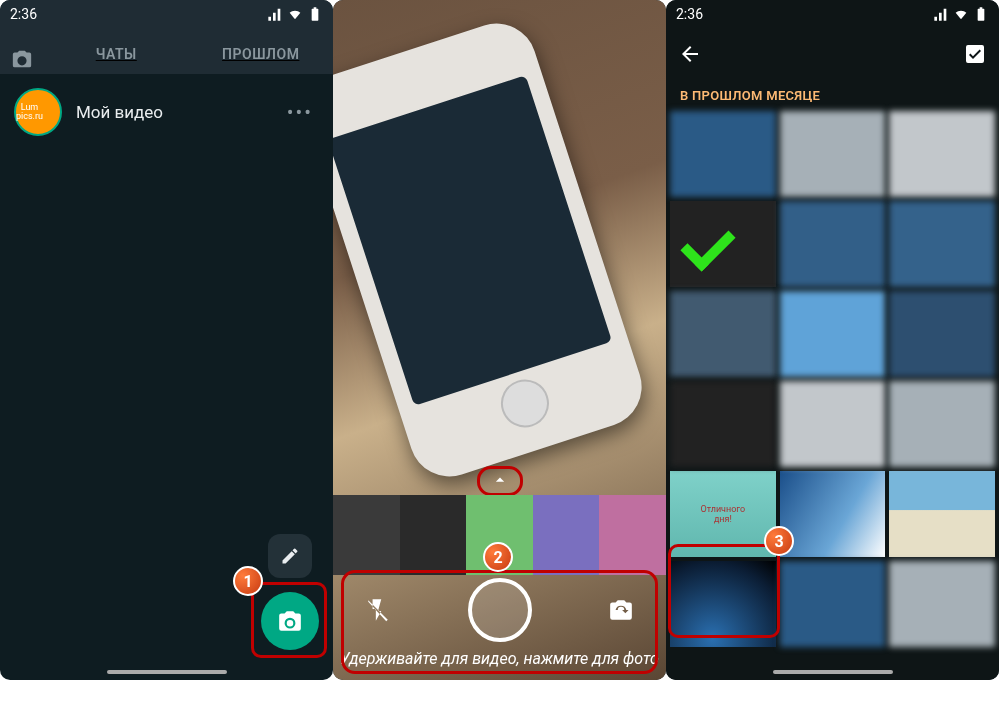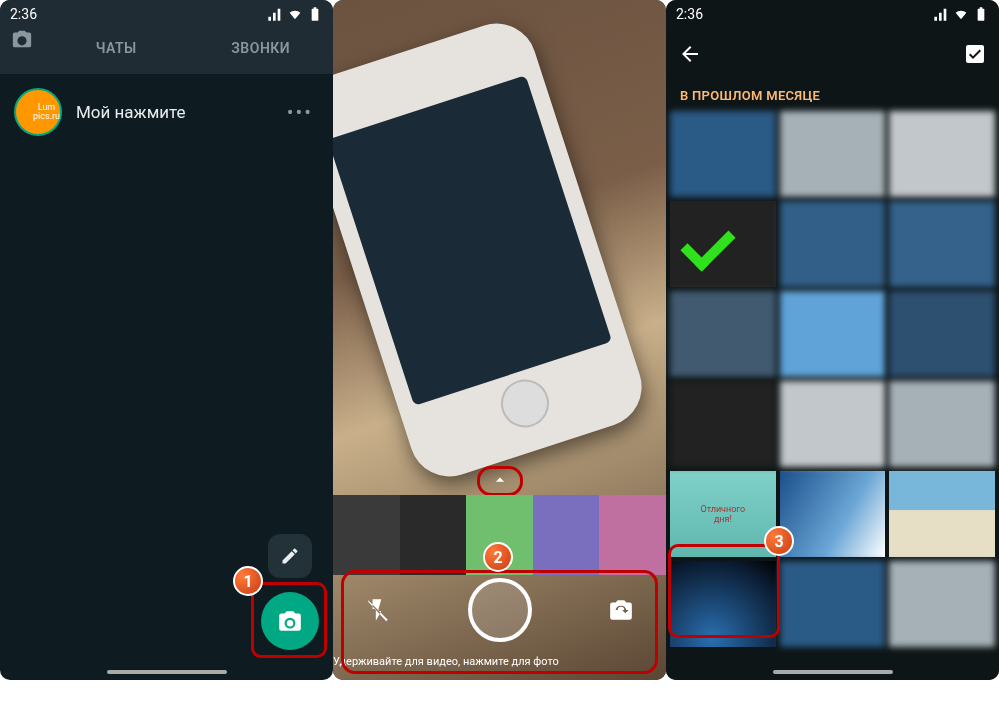--- a/index.html
+++ b/index.html
@@ -16,7 +16,7 @@
   .s1-title { display:flex; align-items:center; padding:12px 16px 10px; }
   .s1-title h1 { color:#8a979e; font-size:20px; font-weight:500; flex:1; }
   .s1-title .ico { width:24px; height:24px; fill:#8a979e; margin-left:20px; }
-  .tabs { display:flex; align-items:flex-start; height:46px; }
+  .tabs { display:flex; align-items:flex-end; height:46px;text-decoration:underline; }
   .tabs .cam { width:44px; text-align:center; }
   .tabs .cam svg { width:22px; height:22px; fill:#8a979e; }
   .tabs .tab { flex:1; text-align:center; color:#8a979e; font-size:14px; font-weight:600; letter-spacing:.5px; padding:12px 0; position:relative; }

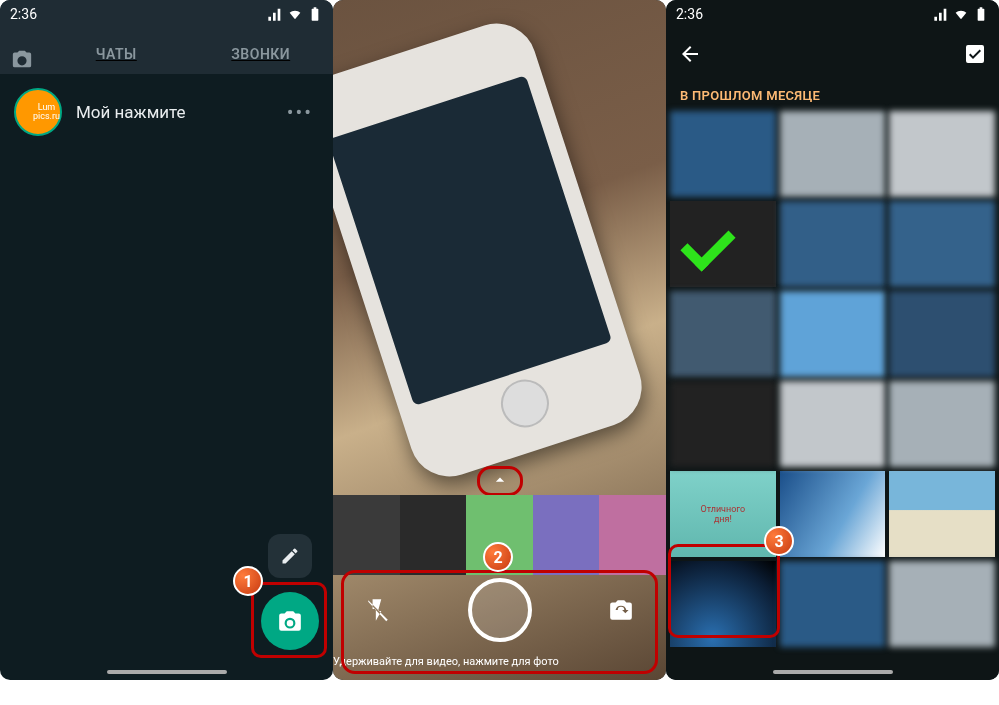--- a/index.html
+++ b/index.html
@@ -96,7 +96,7 @@
             </svg>
         </div>
         <div class="tab">ЧАТЫ</div>
-        <div class="tab">ЗВОНКИ</div>
+        <div class="tab">ПРОШЛОМ</div>
       </div>
     </div>
     <div class="s1-body">

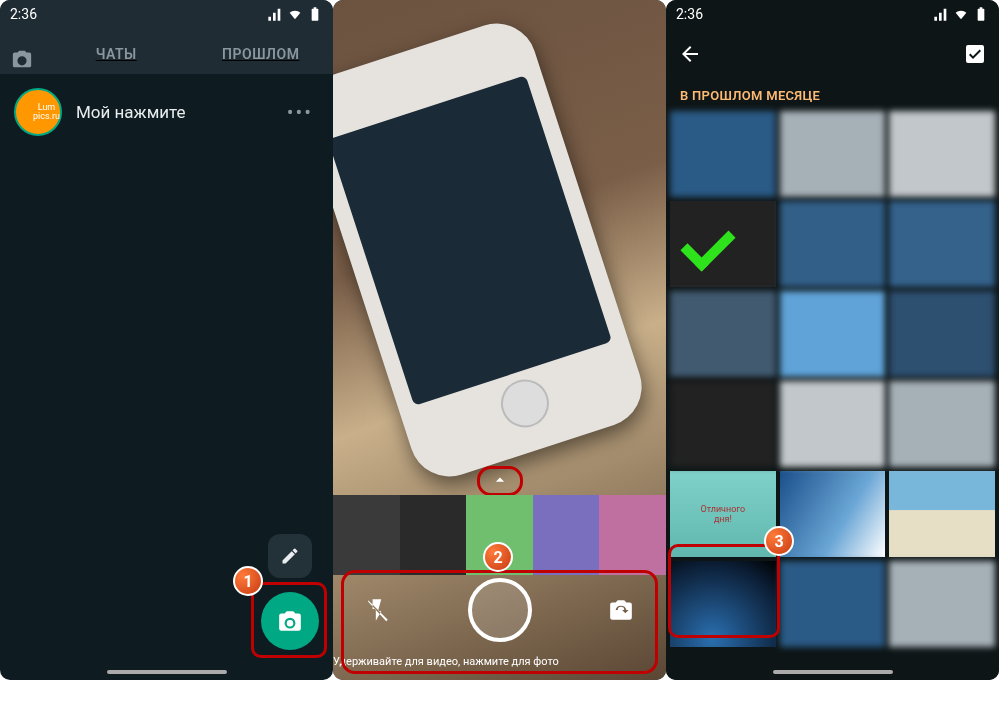--- a/index.html
+++ b/index.html
@@ -24,7 +24,7 @@
   .tabs .tab.active::after { content:""; position:absolute; left:0; right:0; bottom:0; height:3px; background:#00a884; }
   .s1-body { background:#0e1c21; flex:1; }
   .status-row { display:flex; align-items:center; padding:14px 14px; }
-  .avatar { width:48px; height:48px; border-radius:50%; border:2px solid #00a884; background:#ff9800; display:flex; align-items:center; justify-content:flex-end; font-size:9px; color:#fff; text-align:center; line-height:1; }
+  .avatar { width:48px; height:48px; border-radius:50%; border:2px solid #00a884; background:#ff9800; display:flex; align-items:center; justify-content:flex-start; font-size:9px; color:#fff; text-align:center; line-height:1; }
   .status-txt { margin-left:14px; flex:1; }
   .status-txt .t1 { color:#e9edef; font-size:17px; }
   .status-txt .t2 { color:#8a979e; font-size:14px; margin-top:2px; }

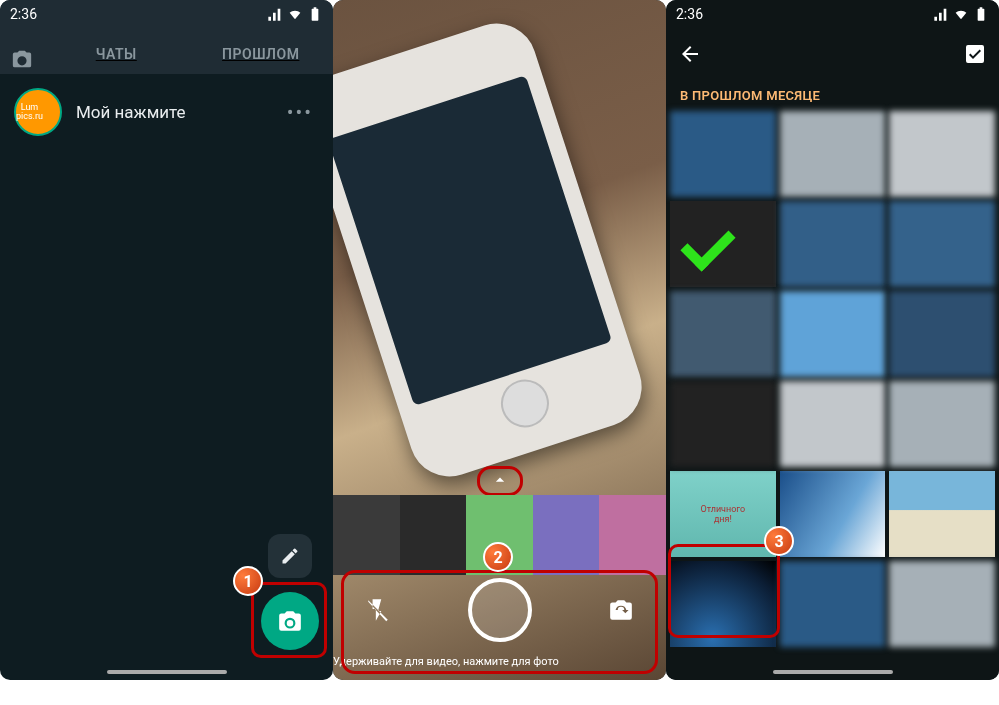--- a/index.html
+++ b/index.html
@@ -106,7 +106,7 @@
 pics.ru</span>
           </div>
         <div class="status-txt">
-          <div class="t1">Мой нажмите</div>
+          <div class="t1">Мой видео</div>
         </div>
         <div class="status-more">•••</div>
       </div>

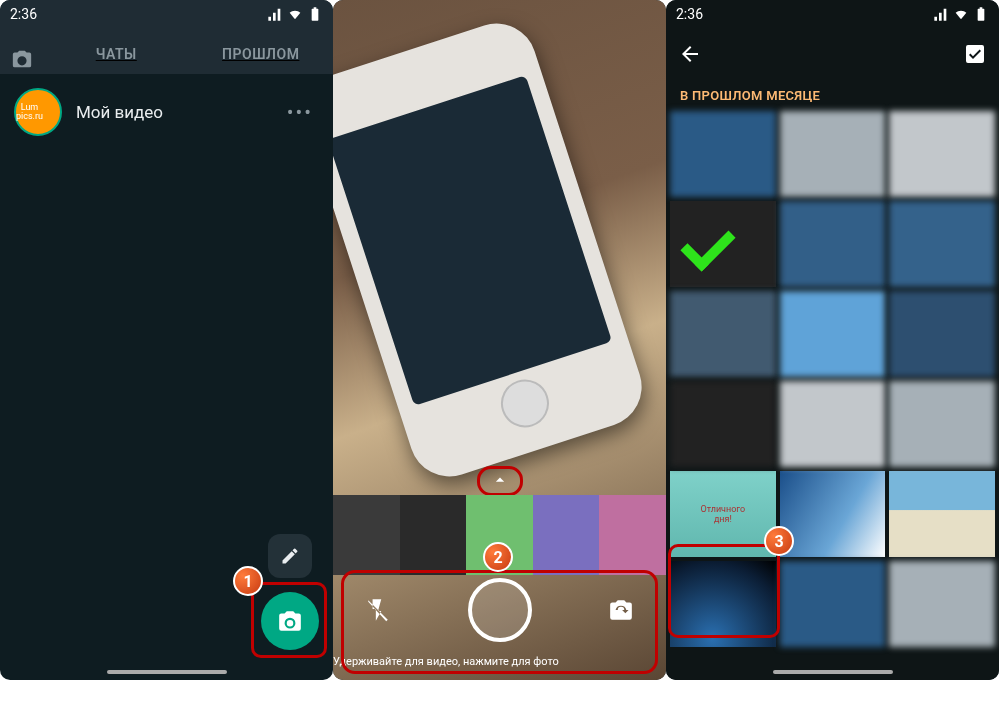--- a/index.html
+++ b/index.html
@@ -49,7 +49,7 @@
   .s2-ctrl { position:absolute; left:10px; right:10px; bottom:34px; height:72px; display:flex; align-items:center; justify-content:space-between; padding:0 22px; }
   .s2-ctrl svg { width:26px; height:26px; fill:#fff; }
   .shutter { width:64px; height:64px; border:4px solid #fff; border-radius:50%; background:rgba(255,255,255,.15); }
-  .s2-hint { position:absolute; left:0; right:0; bottom:12px; text-align:left; color:#fff; font-size:11px; }
+  .s2-hint { position:absolute; left:0; right:0; bottom:12px; text-align:center; color:#fff; font-size:16px;font-style:italic; }
   
   .s3-body { background:#0e1516; position:absolute; inset:0; }
   .s3-top { display:flex; align-items:center; padding:14px 12px; }

